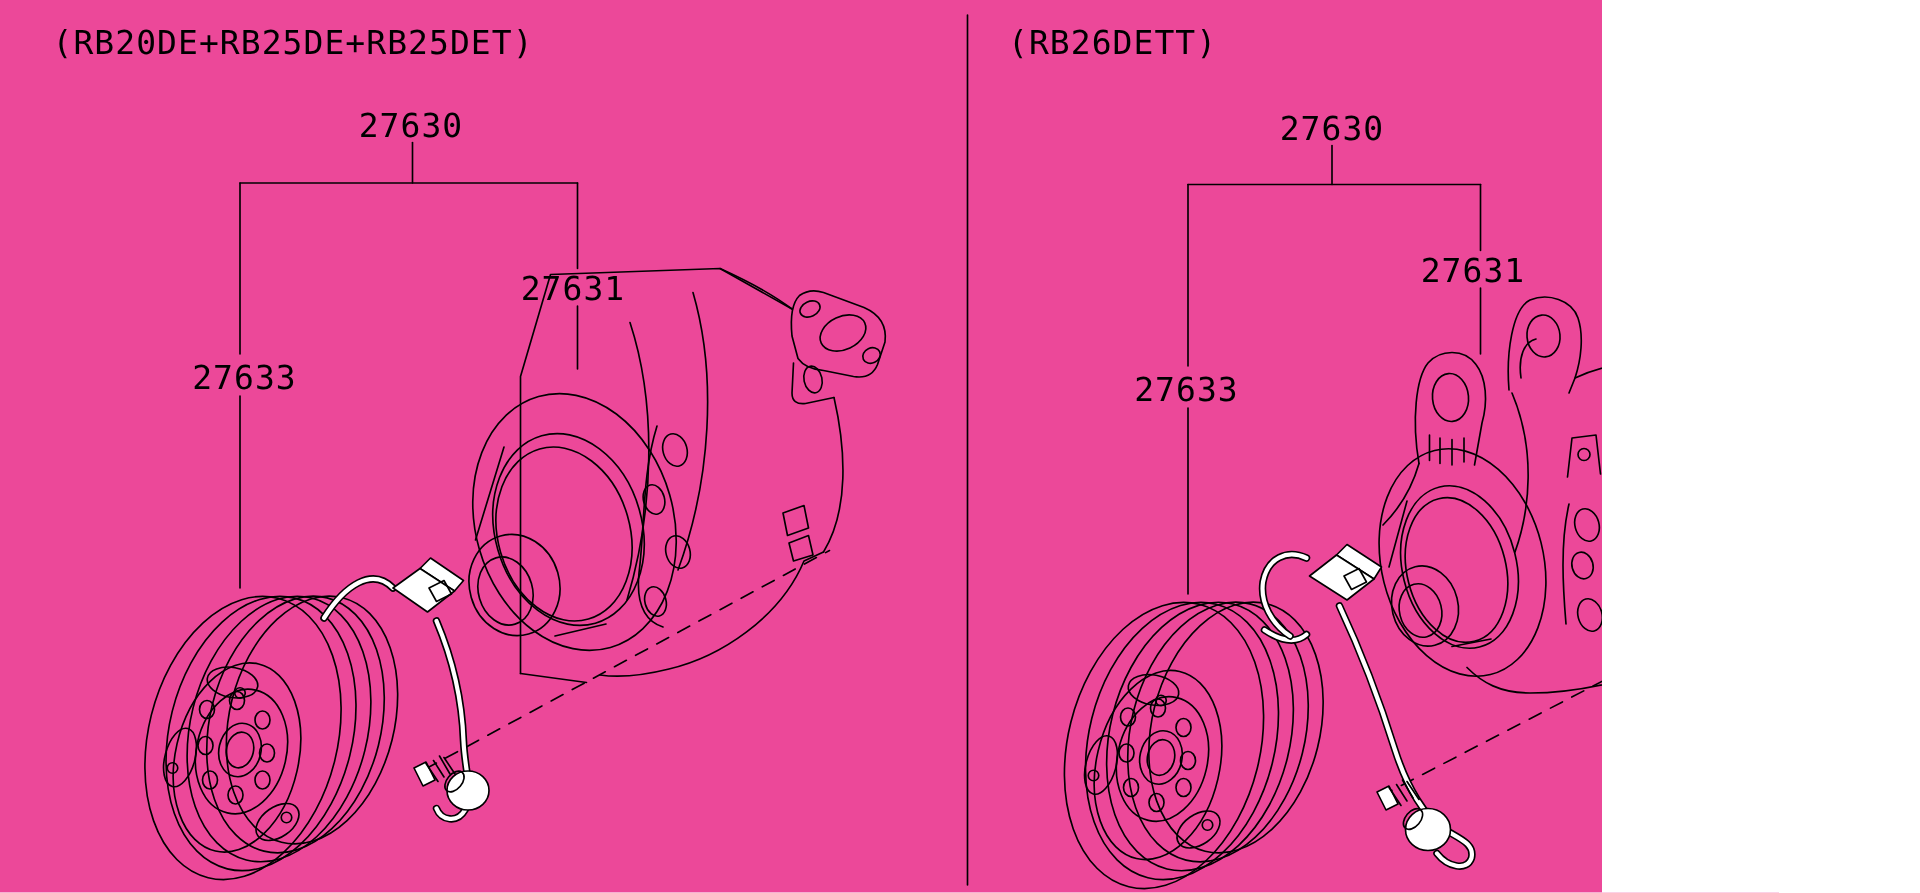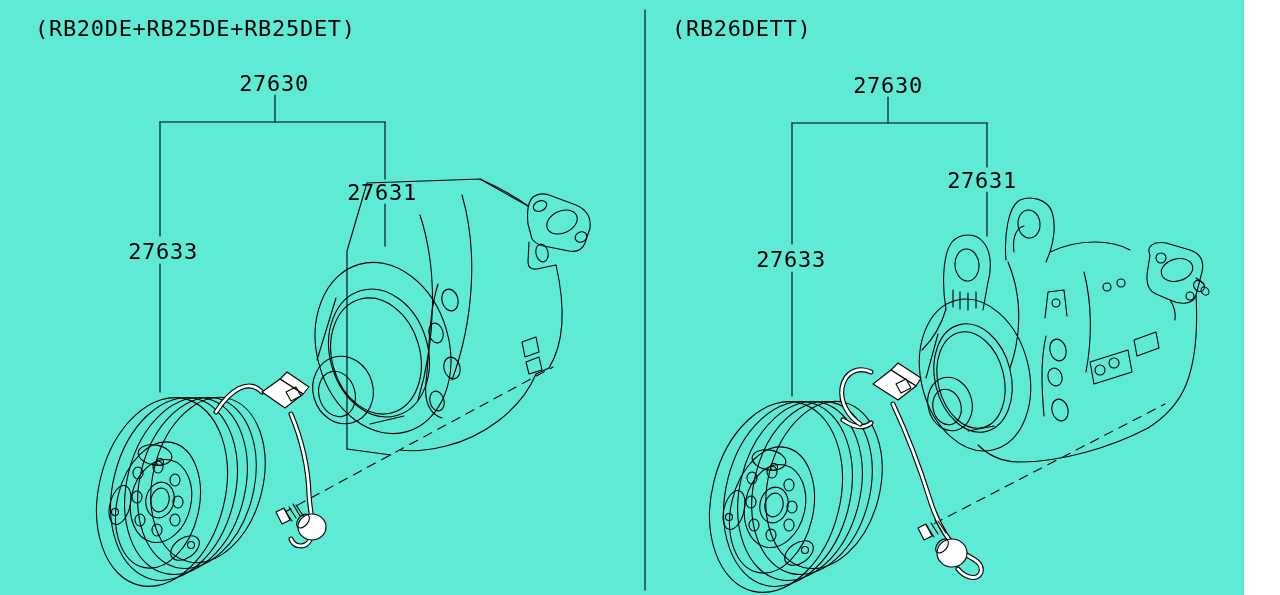--- a/index.html
+++ b/index.html
@@ -3,7 +3,7 @@
 <meta charset="utf-8">
 <style>
   html,body{margin:0;padding:0;background:#ffffff;}
-  .canvas{position:relative;width:1244px;height:595px;background:#5eead4;overflow:hidden;}
+  .canvas{position:relative;width:1068px;height:595px;background:#ec4899;overflow:hidden;}
   svg{display:block;}
   svg path, svg ellipse, svg circle, svg line, svg polyline, svg polygon{
     fill:none;stroke:#000;stroke-width:1.1;stroke-linecap:round;stroke-linejoin:round;

